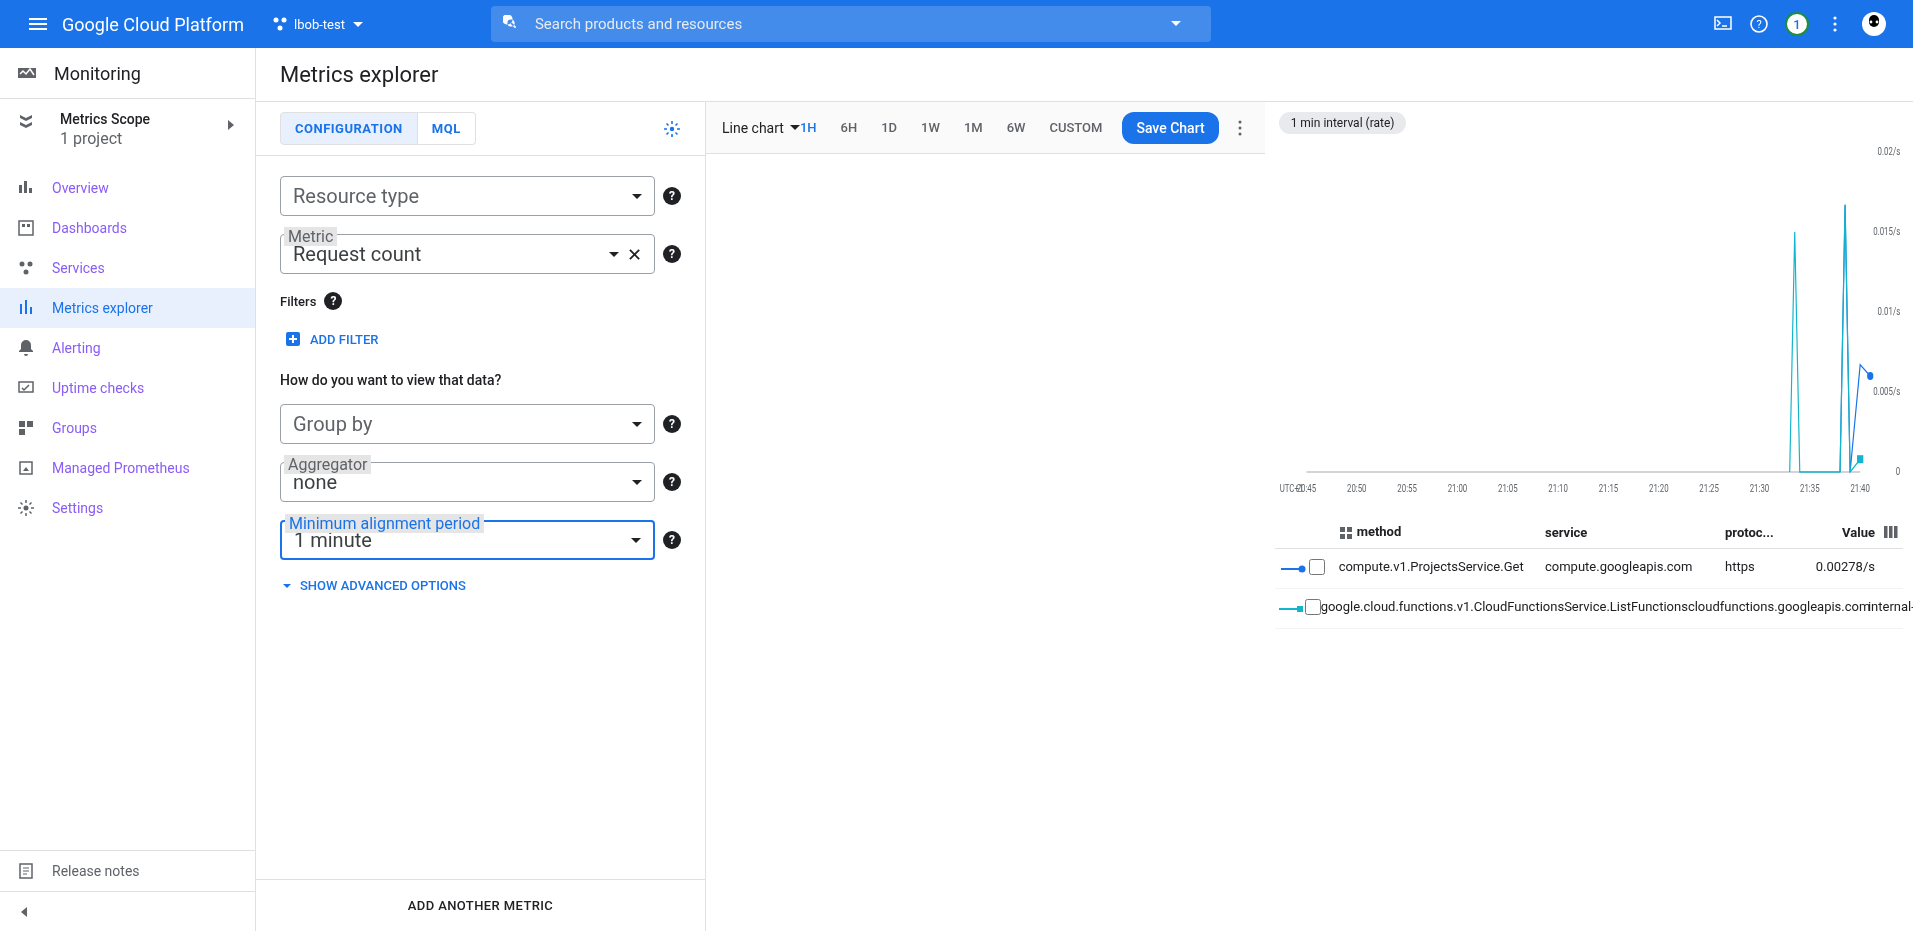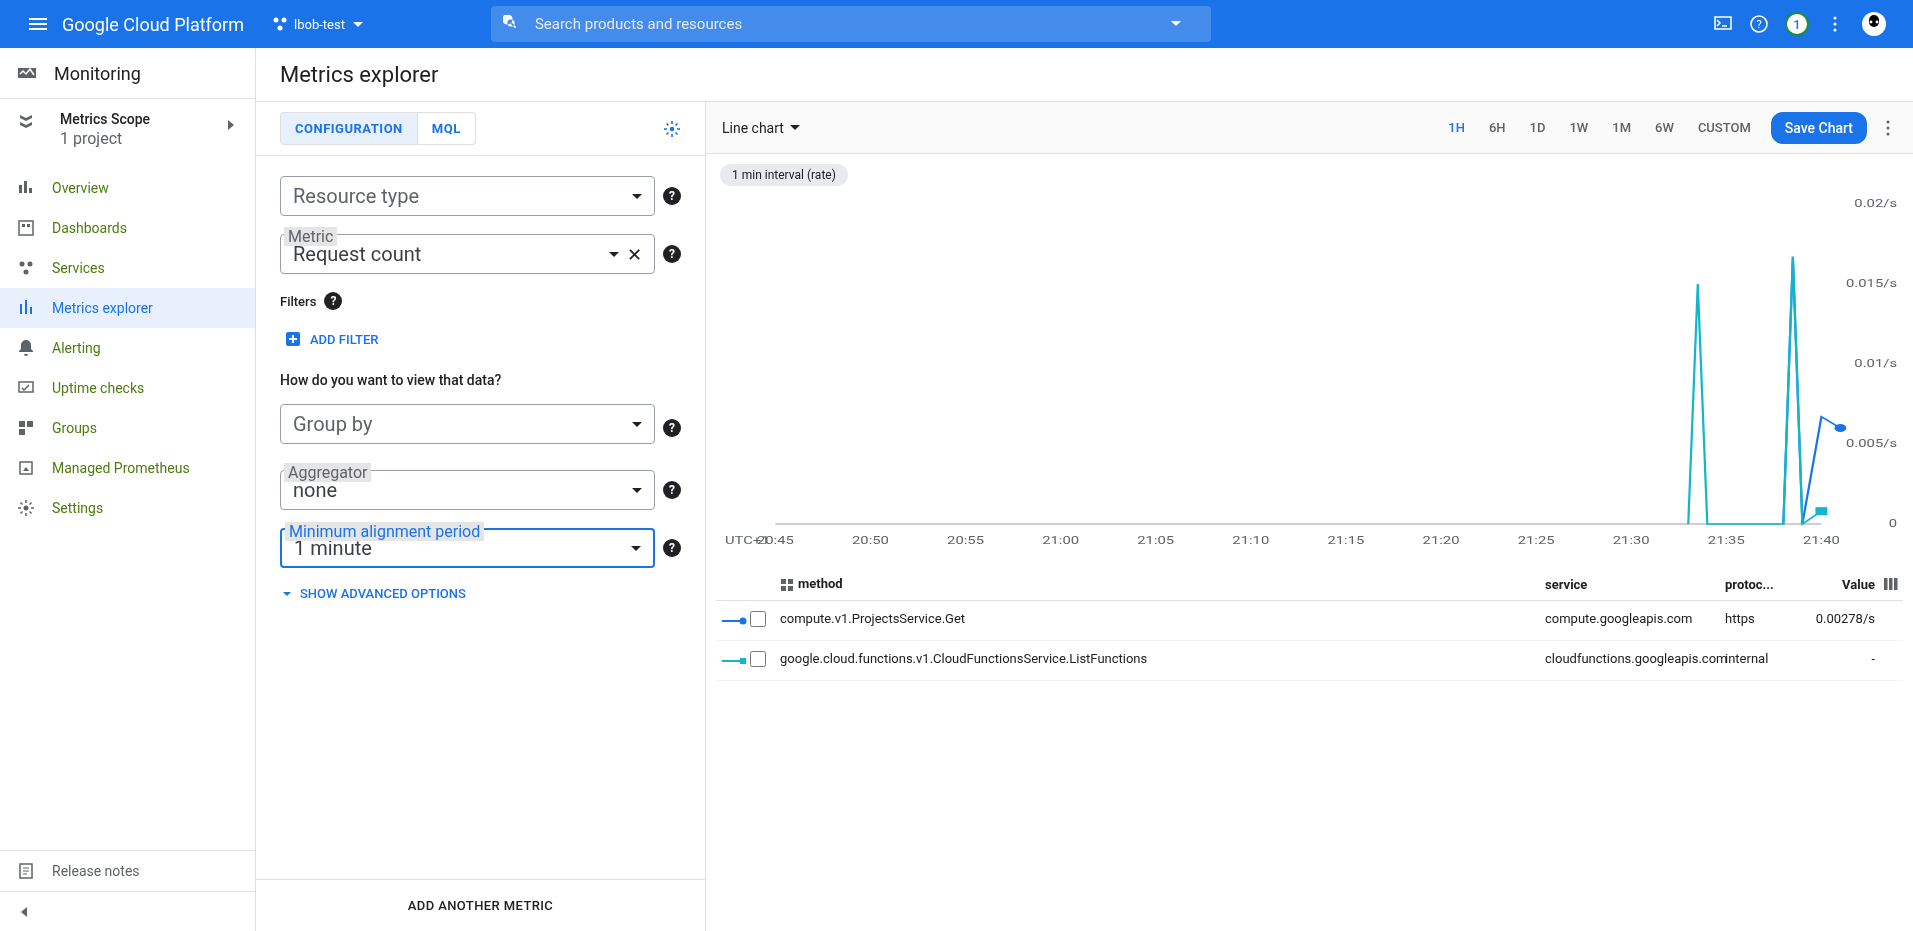--- a/index.html
+++ b/index.html
@@ -58,7 +58,7 @@
 .q{font-size:14px;font-weight:500;margin:10px 0 16px}
 .advopt{display:flex;align-items:center;gap:6px;color:#1a73e8;font-weight:500;font-size:13px;cursor:pointer;margin-top:8px}
 .add-metric{border-top:1px solid #e0e0e0;height:52px;display:flex;align-items:center;justify-content:center;font-size:13px;font-weight:500;letter-spacing:.4px;cursor:pointer}
-.viz{flex:1;display:flex;flex-direction:column;overflow:hidden}
+.viz{flex:1;display:flex;flex-direction:row;overflow:hidden}
 .viz-bar{height:52px;border-bottom:1px solid #e0e0e0;display:flex;align-items:center;padding:0 16px;background:#fafafa}
 .ctype{display:flex;align-items:center;gap:6px;font-size:14px;cursor:pointer}
 .ranges{margin-left:auto;display:flex;align-items:center;gap:24px}

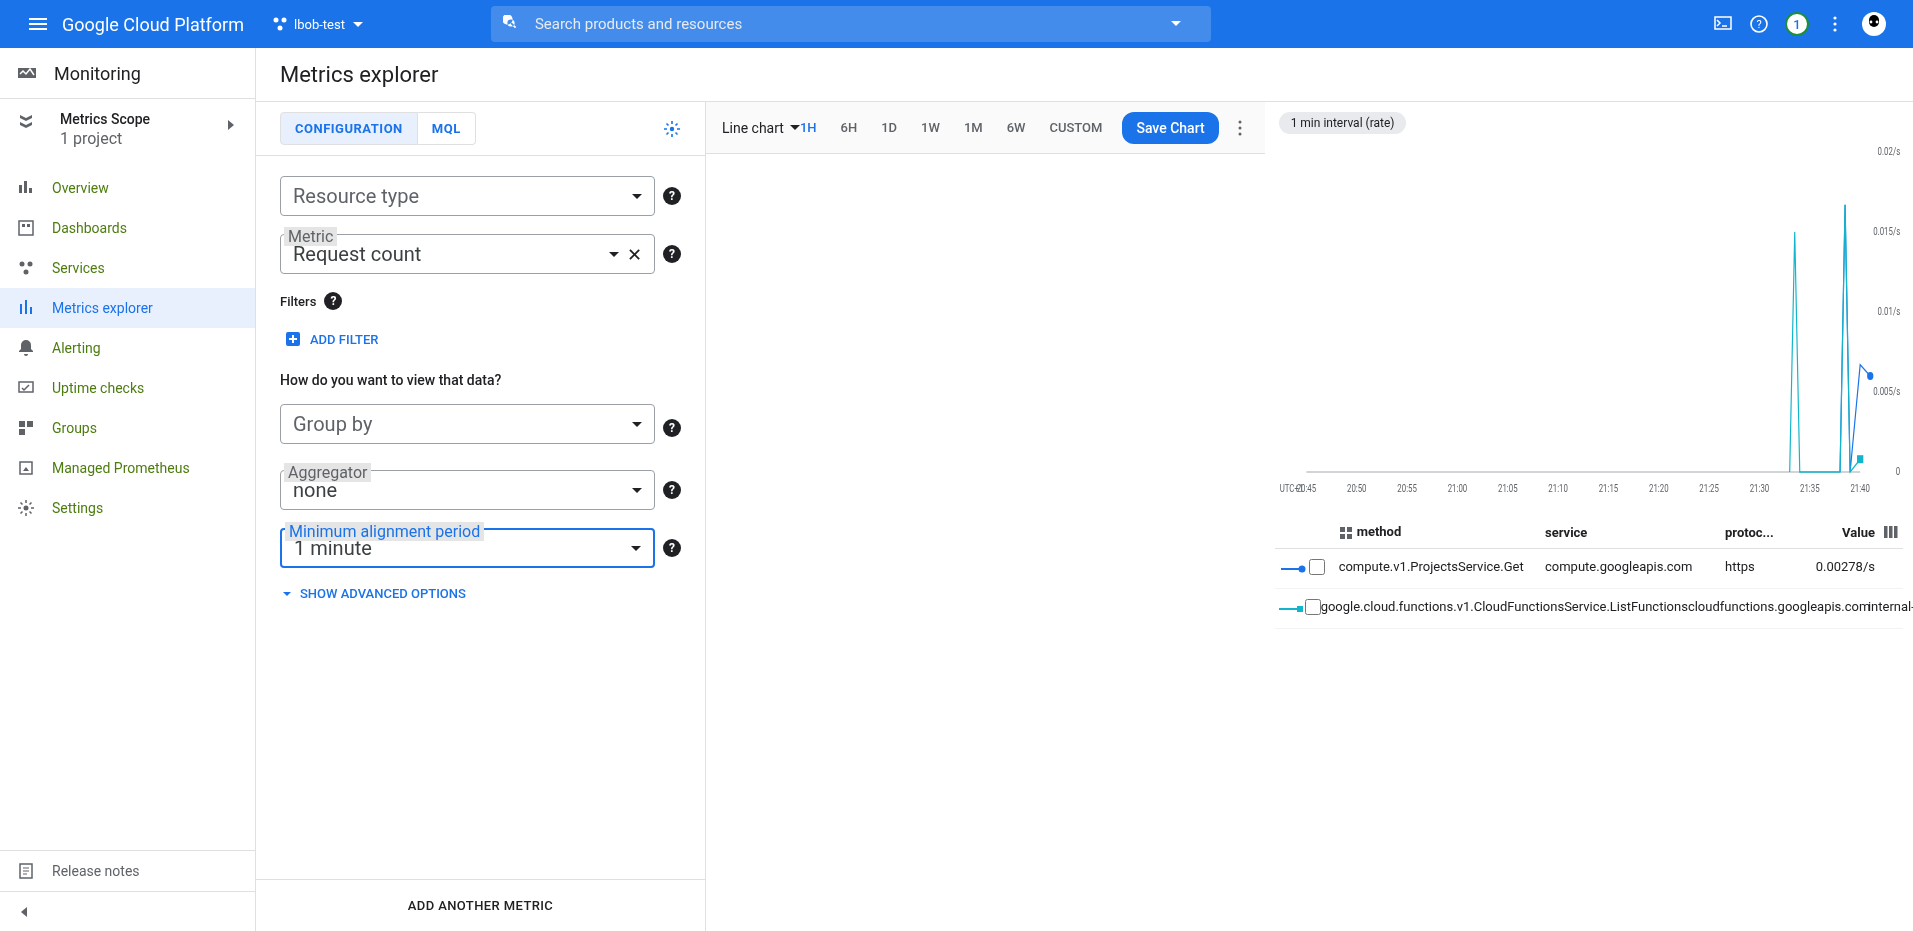--- a/index.html
+++ b/index.html
@@ -28,7 +28,7 @@
 .scope .t2{font-size:16px;color:#5f6368;margin-top:2px}
 .scope .arr{position:absolute;right:16px;top:18px}
 .menu{flex:1;overflow:auto;padding-top:8px}
-.mitem{display:flex;align-items:center;height:40px;padding:0 16px;cursor:pointer;font-size:14px;color:#4d7c0f}
+.mitem{display:flex;align-items:center;height:40px;padding:0 16px;cursor:pointer;font-size:14px;color:#8b5cf6}
 .mitem svg,.mitem .mi{width:20px;height:20px;margin-right:16px;flex-shrink:0;color:#5f6368}
 .mitem.active{background:#e8f0fe;color:#1a73e8}
 .mitem.active svg{color:#1a73e8}

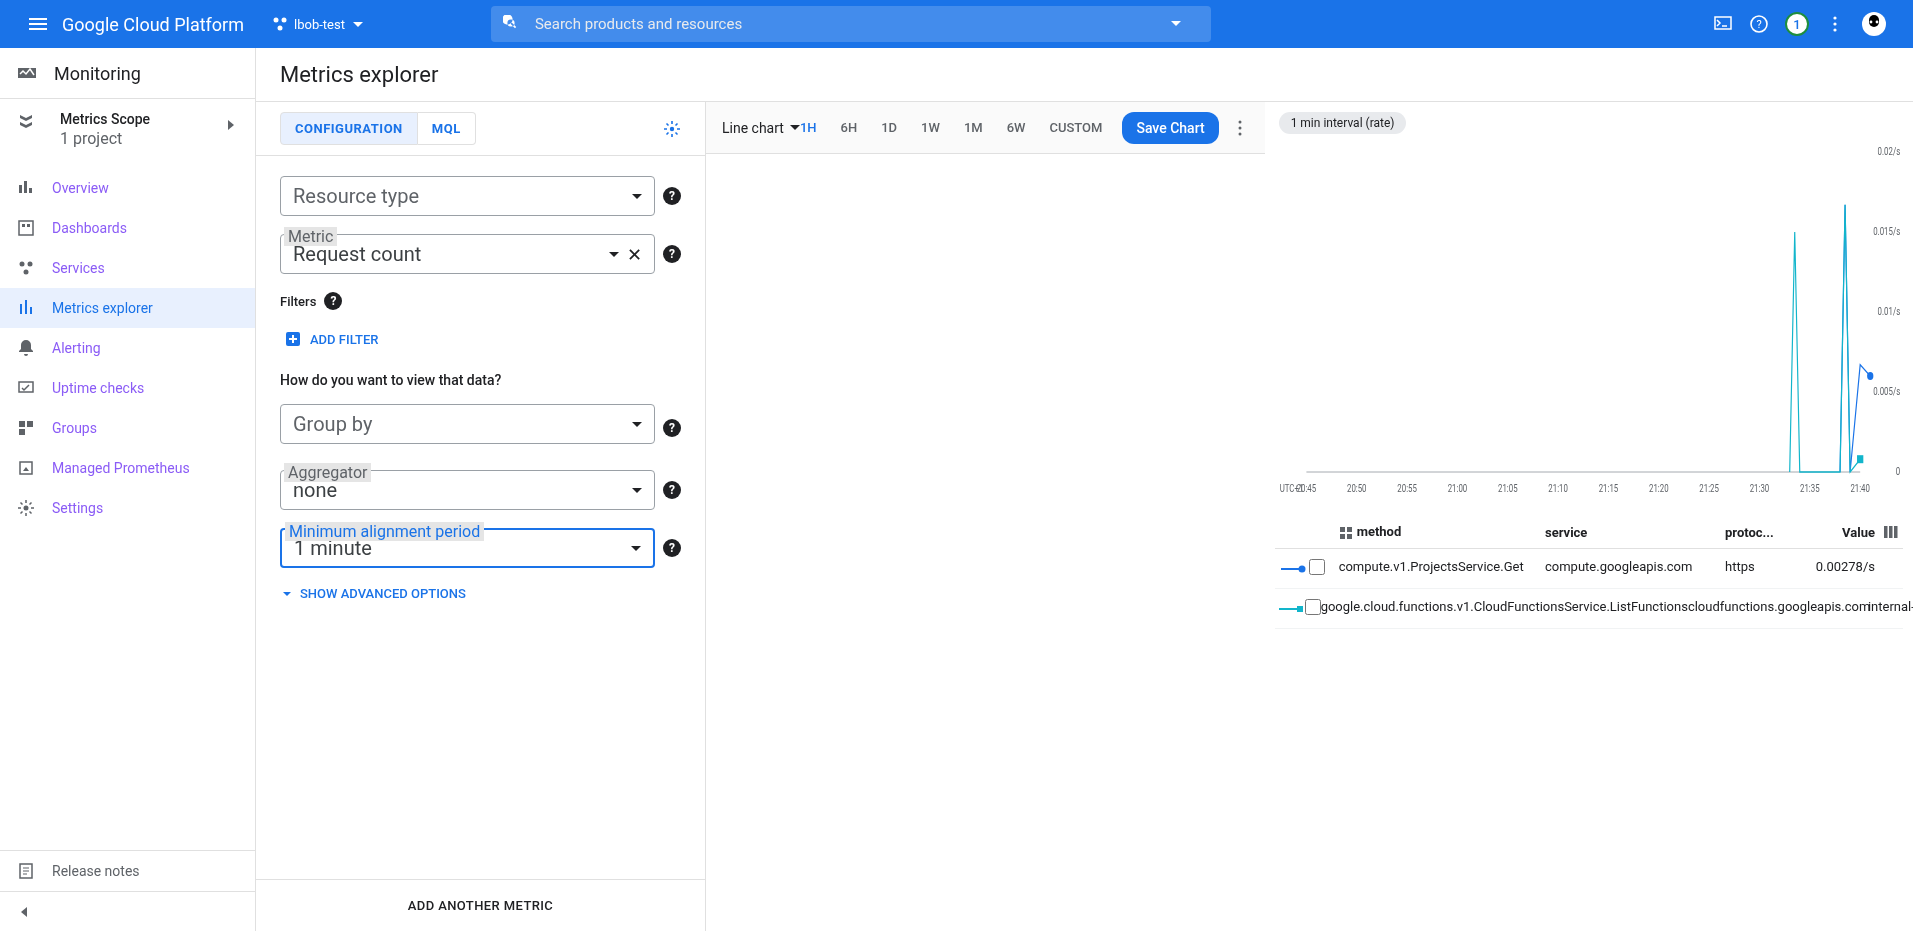--- a/index.html
+++ b/index.html
@@ -296,7 +296,7 @@
           </div>
           <div class="q">How do you want to view that data?</div>
           <div class="row" style="margin-bottom:18px">
-            <div class="field" style="flex:1;margin-bottom:8px">
+            <div class="field" style="flex:1;margin-bottom:0">
               <span class="fval ph">Group by</span>
               <span class="tri"></span>
             </div>

